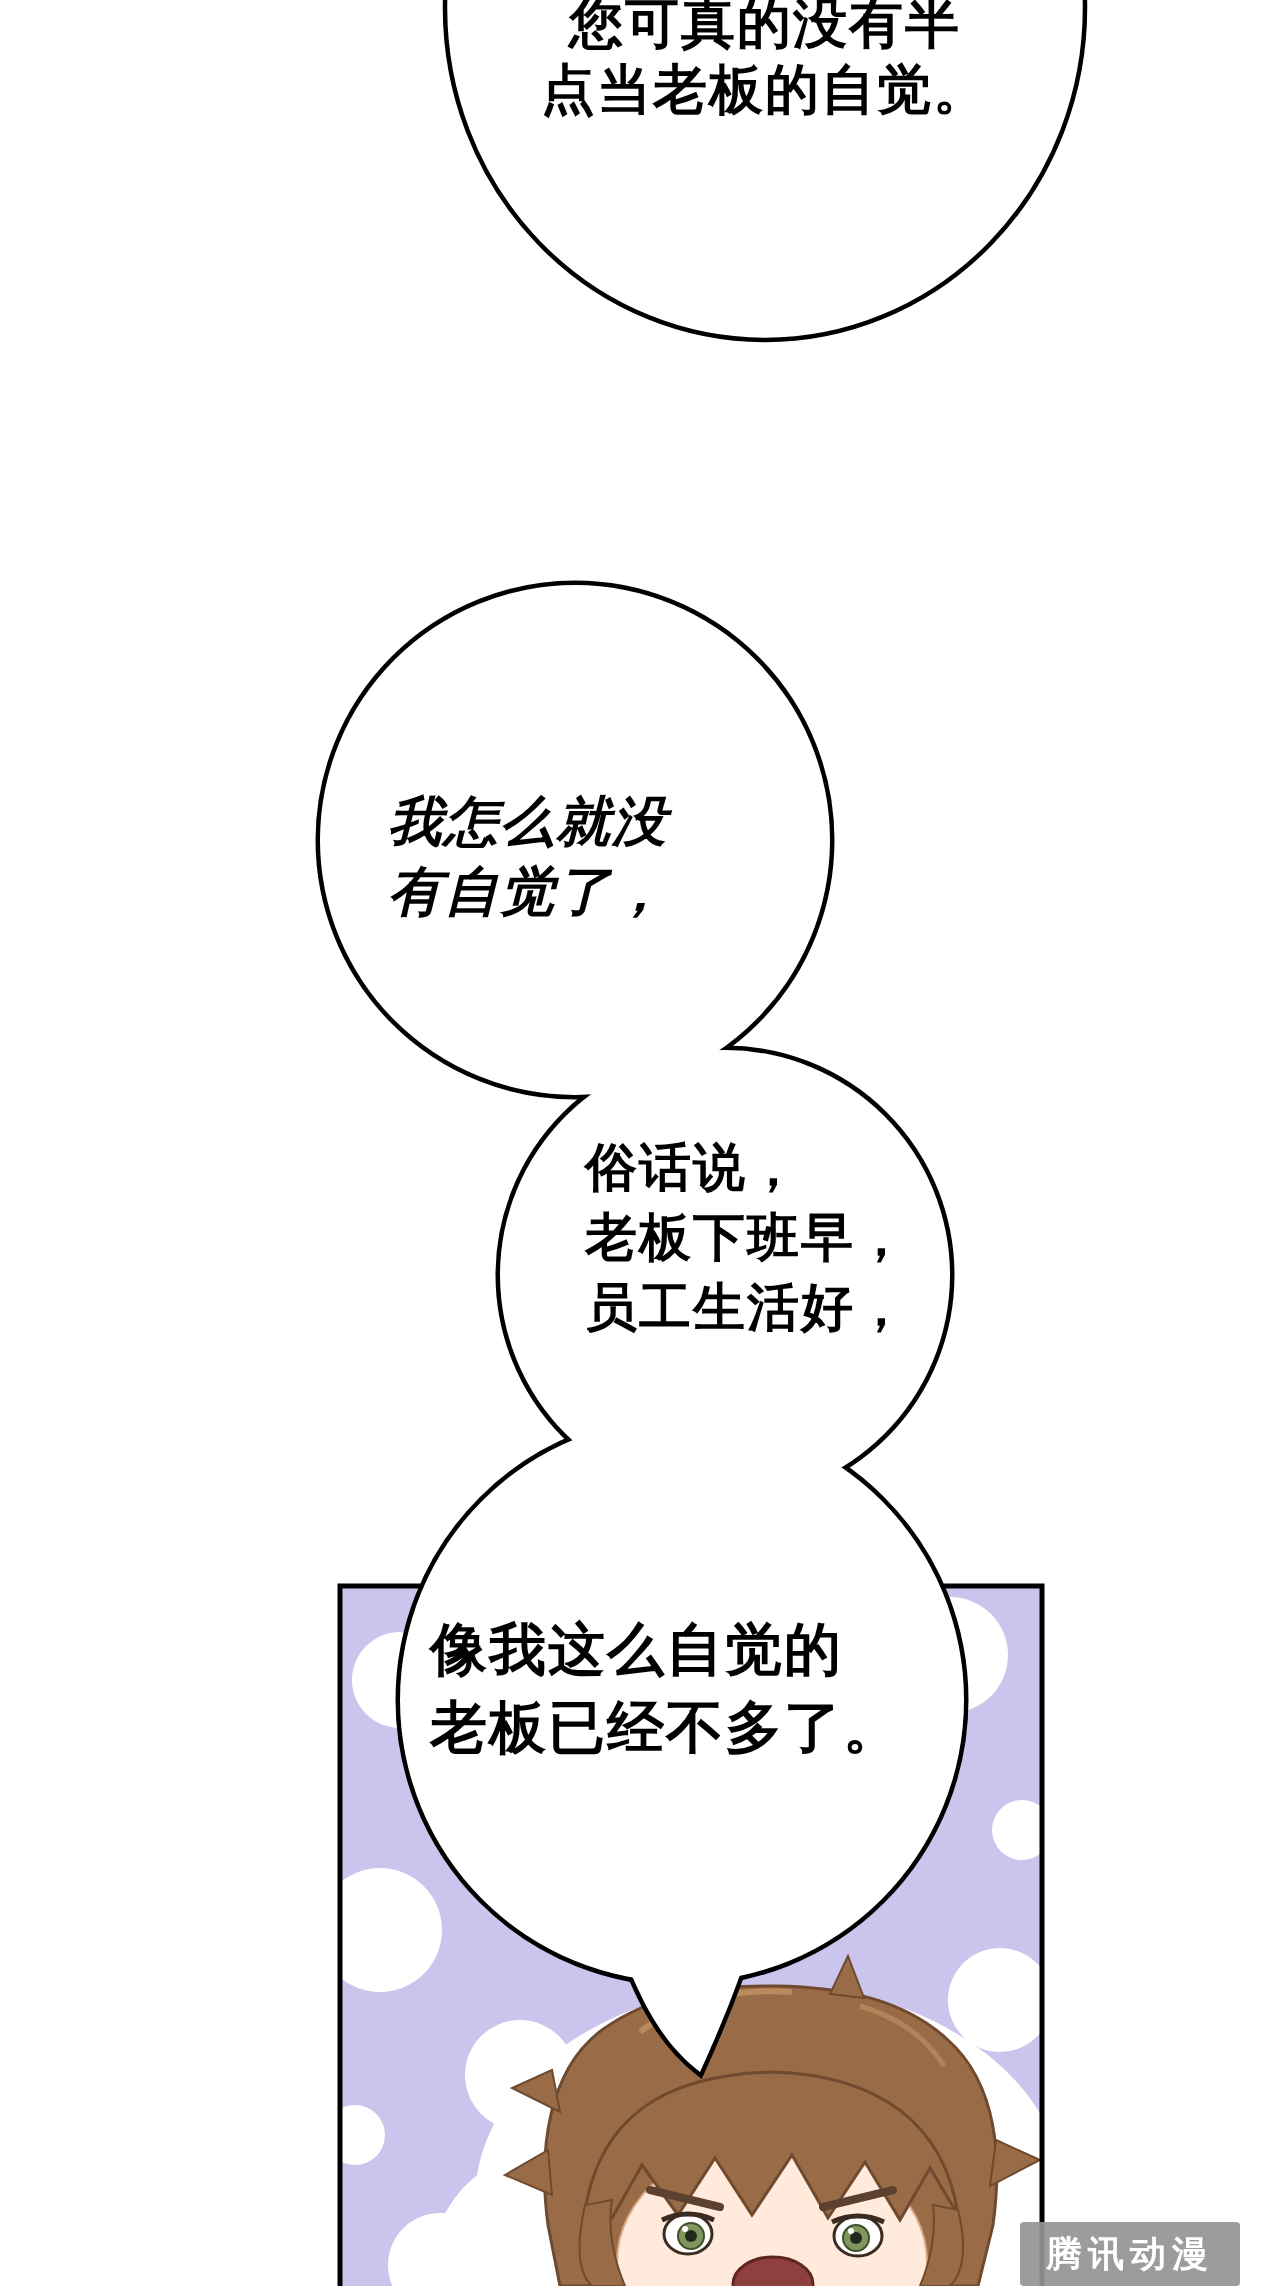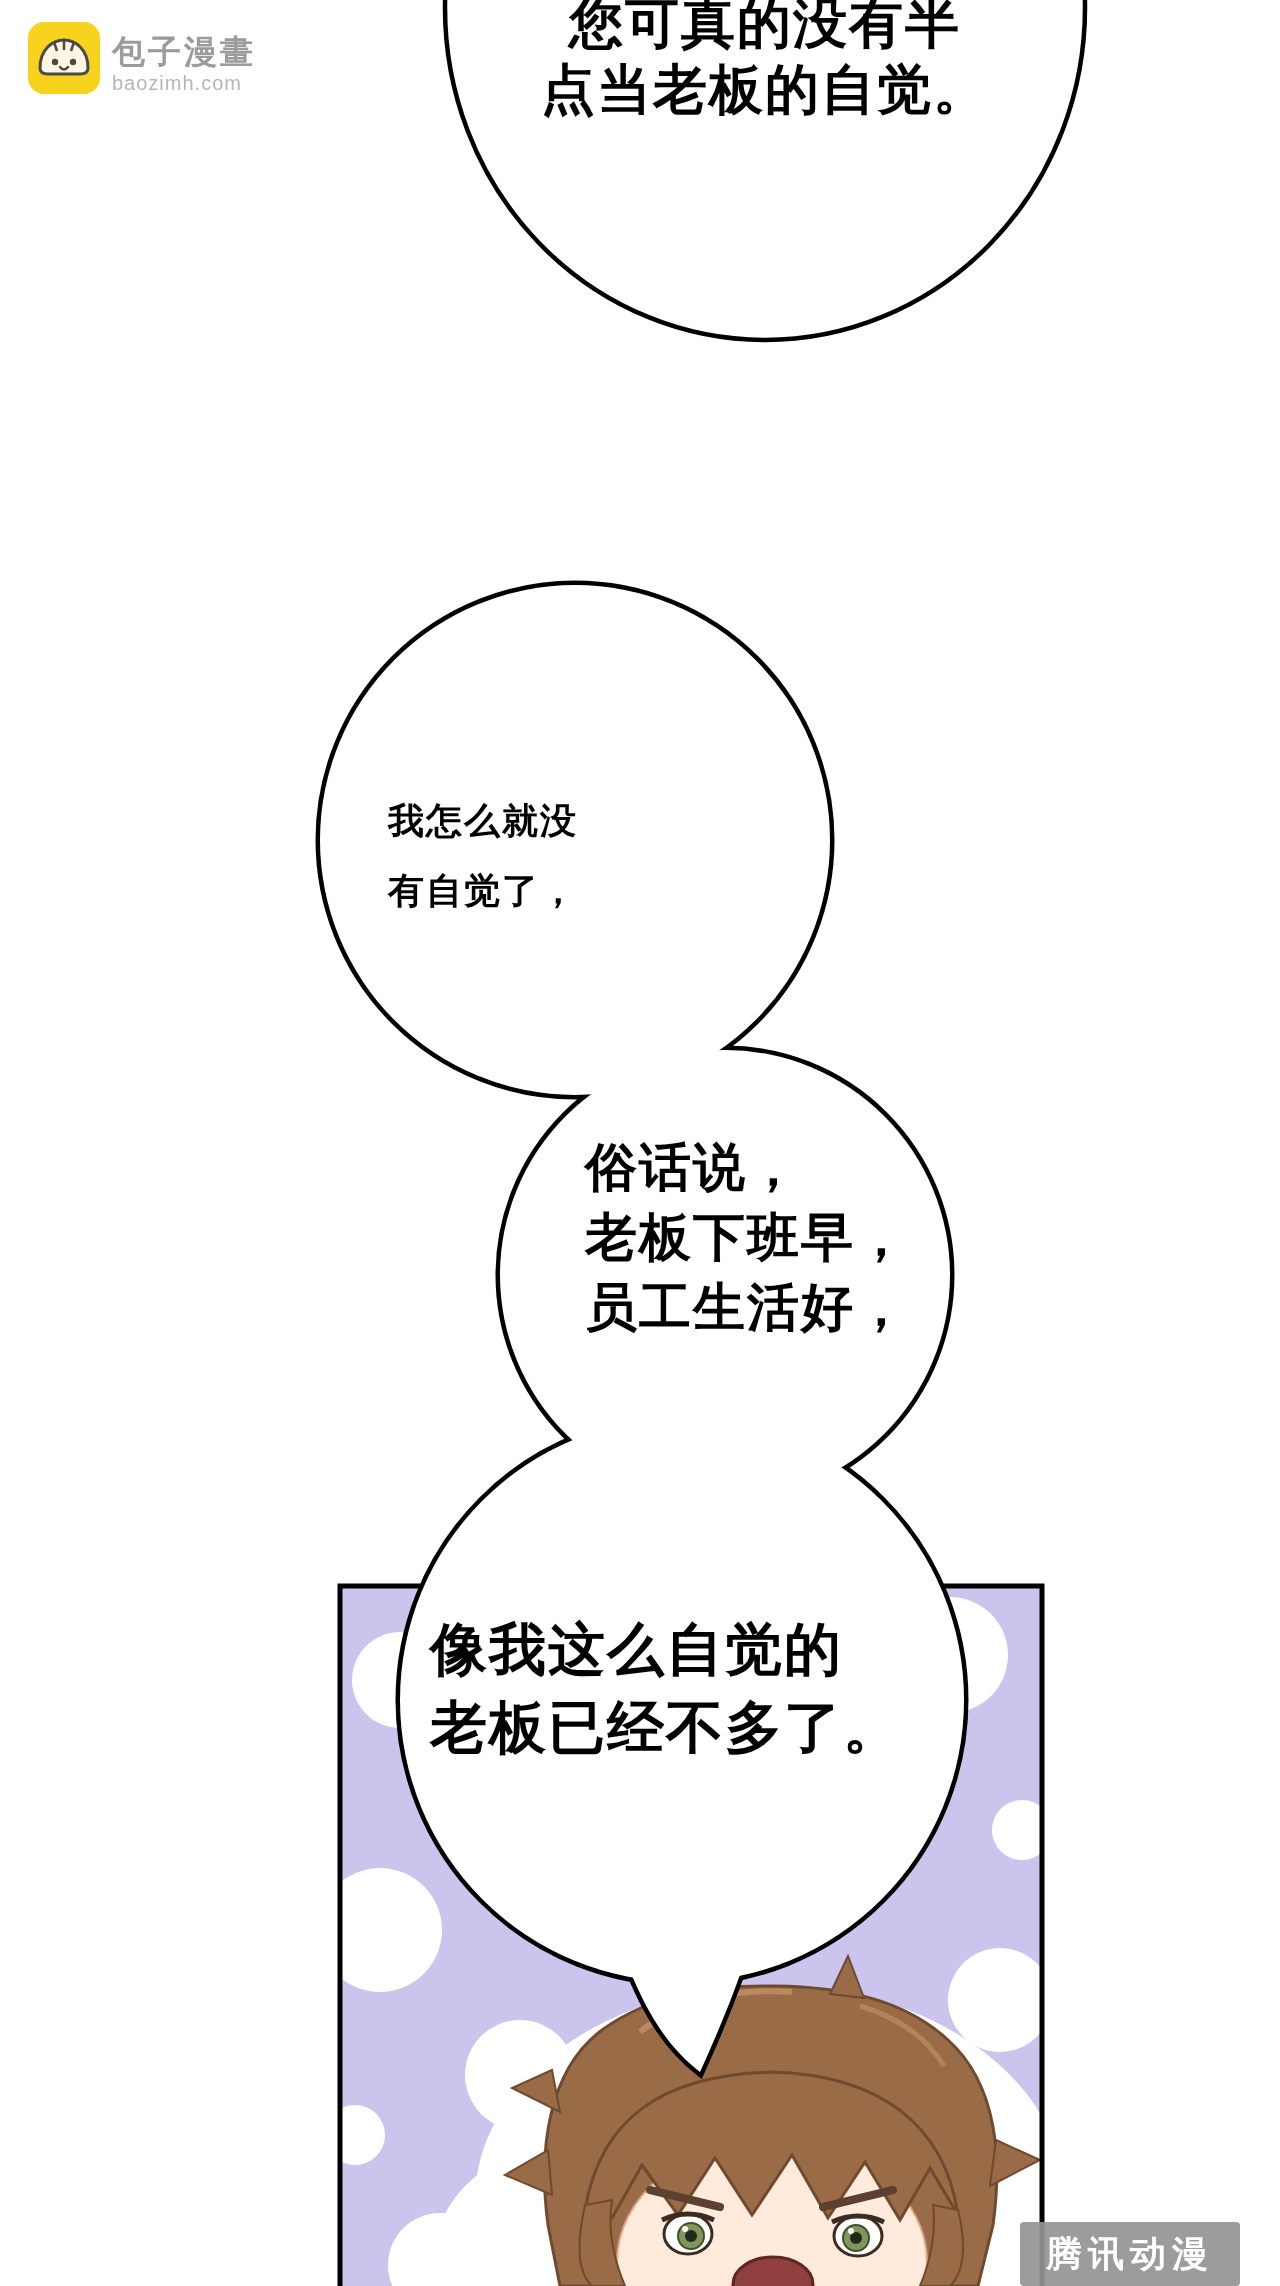--- a/index.html
+++ b/index.html
@@ -151,20 +151,6 @@
   <div class="bubble-text" id="t-b4">像我这么自觉的
 老板已经不多了。</div>
 
-  <div class="logo">
-    <svg class="logo-icon" viewBox="0 0 72 72" xmlns="http://www.w3.org/2000/svg">
-      <rect x="0" y="0" width="72" height="72" rx="16" fill="#f7d31e"></rect>
-      <path d="M 12 46 C 12 28 24 18 36 18 C 48 18 60 28 60 46 C 60 50 57 52 52 52 L 20 52 C 15 52 12 50 12 46 Z" fill="#fdf6e3" stroke="#4a4a4a" stroke-width="3"></path>
-      <path d="M 36 18 L 36 28 M 26 20 L 29 29 M 46 20 L 43 29" stroke="#4a4a4a" stroke-width="2.5" fill="none"></path>
-      <circle cx="27" cy="40" r="3.2" fill="#4a4a4a"></circle>
-      <circle cx="45" cy="40" r="3.2" fill="#4a4a4a"></circle>
-      <path d="M 32 45 Q 36 50 40 45" stroke="#4a4a4a" stroke-width="2.5" fill="none" stroke-linecap="round"></path>
-    </svg>
-    <div class="logo-texts">
-      <span class="logo-name">包子漫畫</span>
-      <span class="logo-domain">baozimh.com</span>
-    </div>
-  </div>
 
   <div class="watermark">
     <span>腾讯动漫</span>

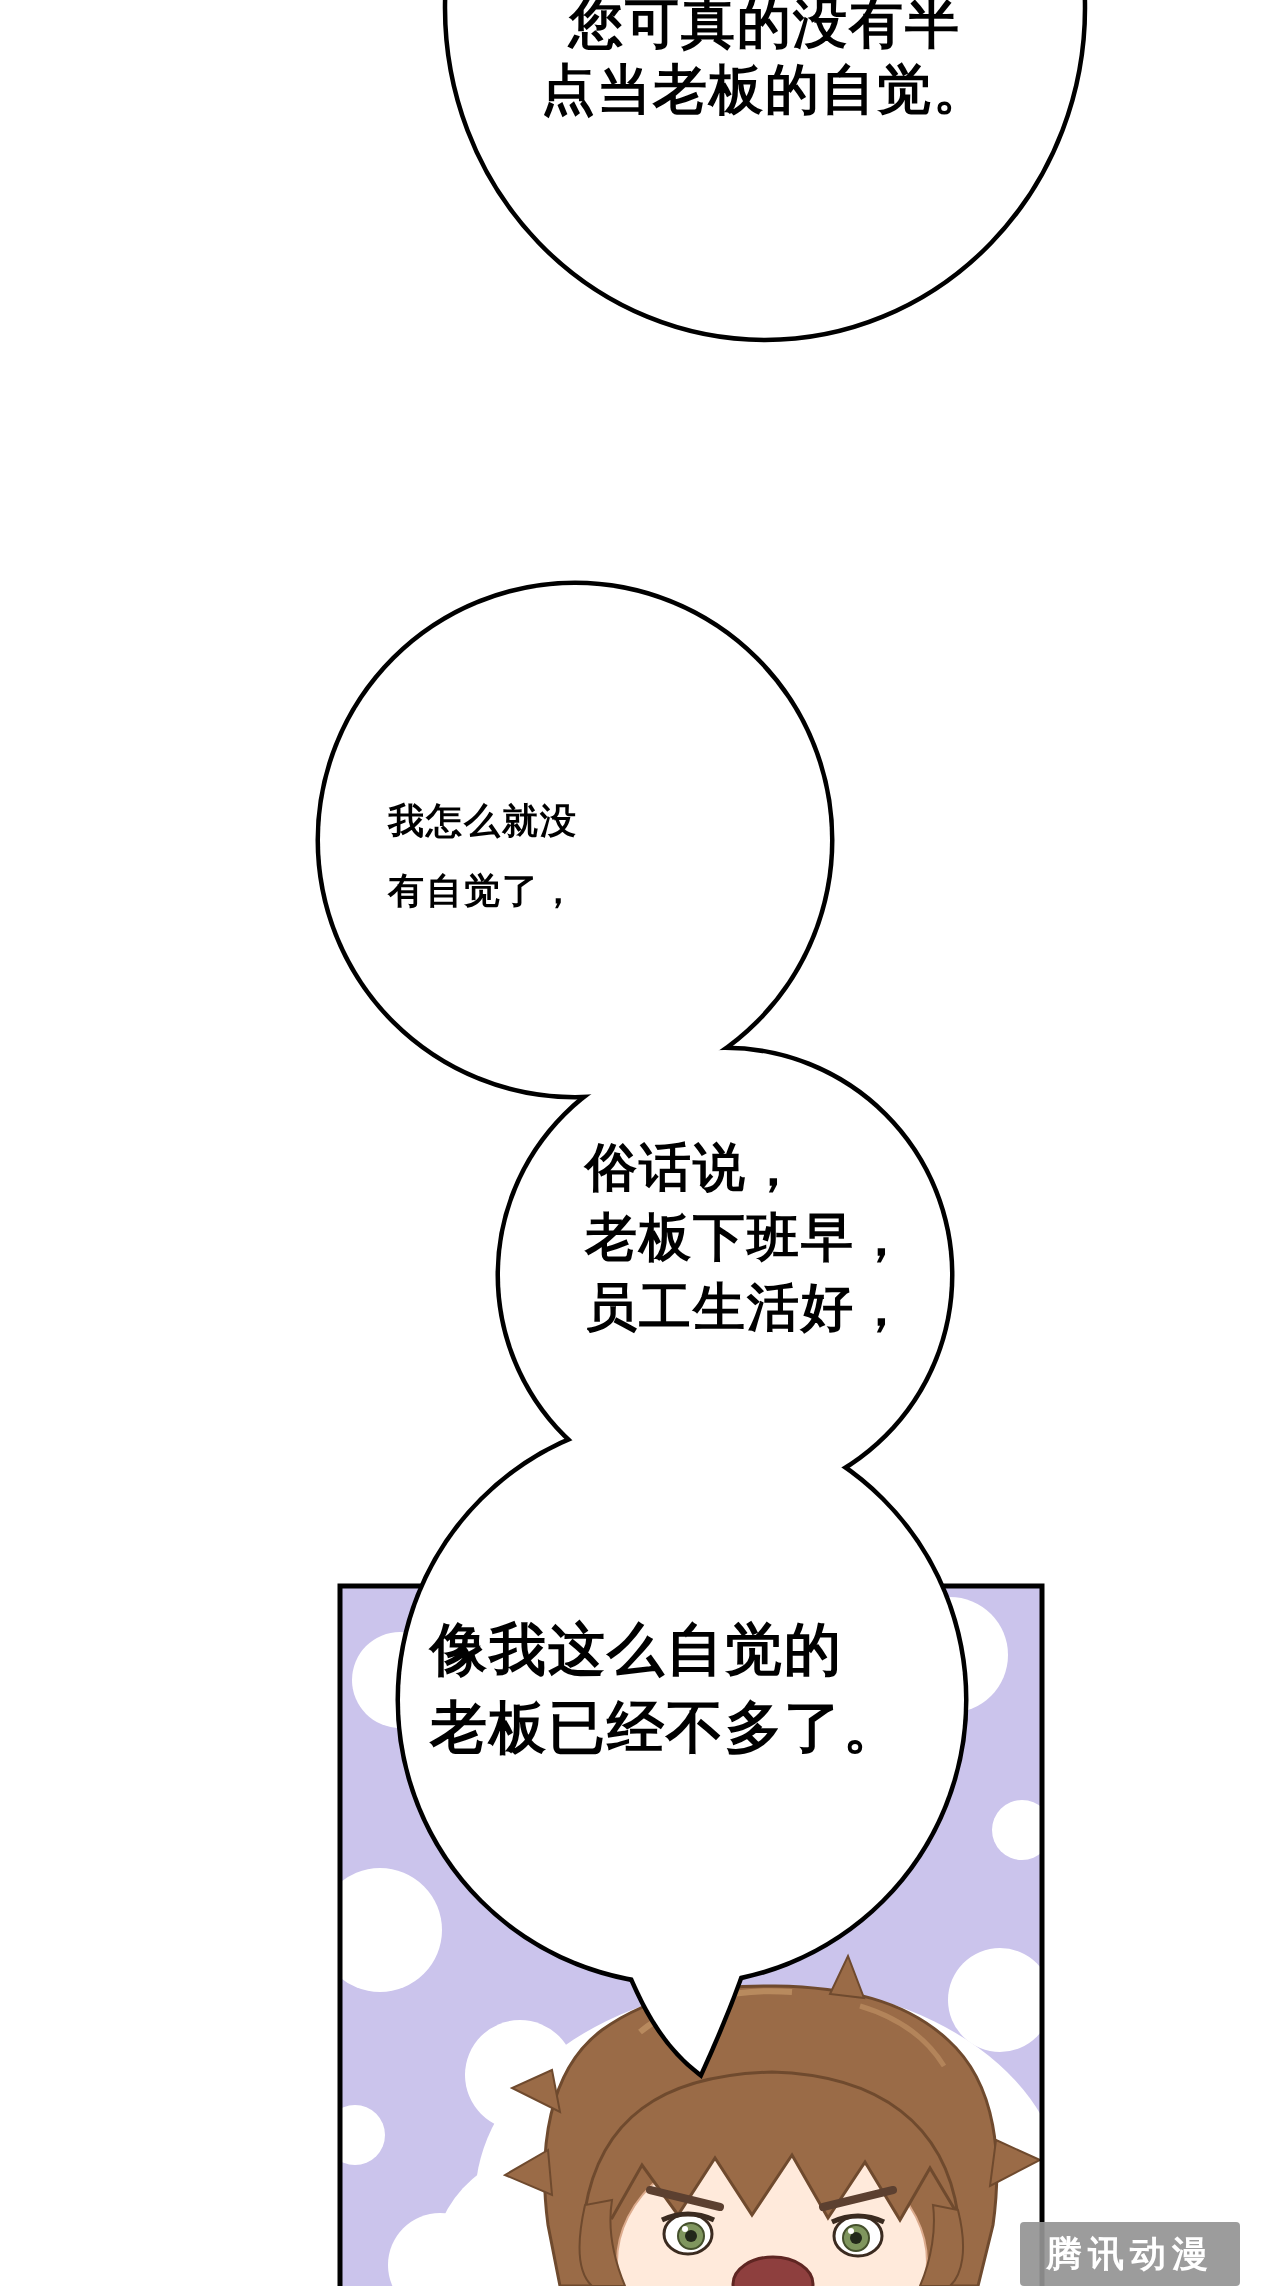--- a/index.html
+++ b/index.html
@@ -16,7 +16,7 @@
     font-weight:700; letter-spacing:2px;
   }
   #t-top  { left:445px; top:-10px; width:640px; text-align:center; font-size:54px; line-height:66px; }
-  #t-b2   { left:388px; top:786px;  font-size:36px; line-height:70px; }
+  #t-b2   { left:388px; top:786px;  font-size:54px; line-height:70px;font-style:italic; }
   #t-b3   { left:585px; top:1132px; font-size:52px; line-height:70px; }
   #t-b4   { left:430px; top:1610px; font-size:57px; line-height:78px; }
 

